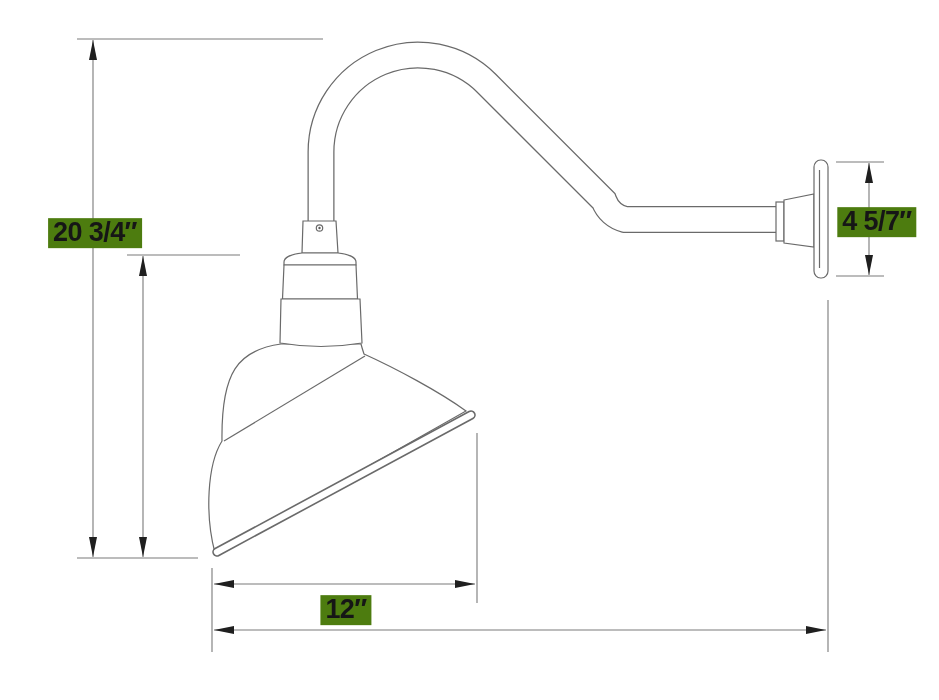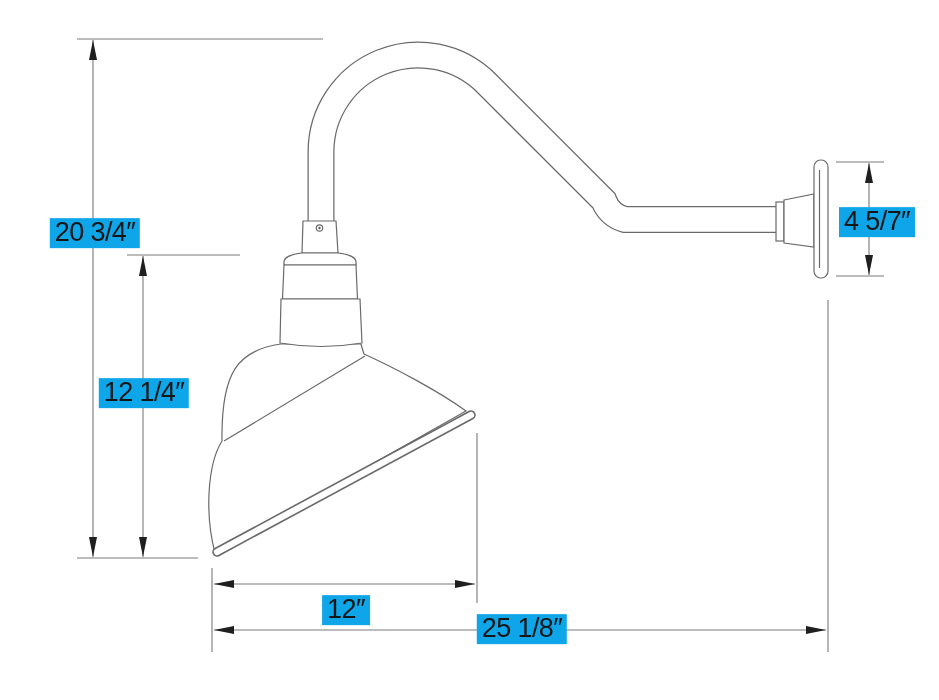--- a/index.html
+++ b/index.html
@@ -25,10 +25,10 @@
     transform: translate(-50%, -50%);
     font-family: "Liberation Sans", sans-serif;
     font-size: 27px;
-    font-weight: 400;
+    font-weight: 700;
     letter-spacing: -0.6px;
     color: #161616;
-    background: #0ea5e9;
+    background: #4d7c0f;
     padding: 0 5px;
     white-space: nowrap;
     line-height: 1.1;

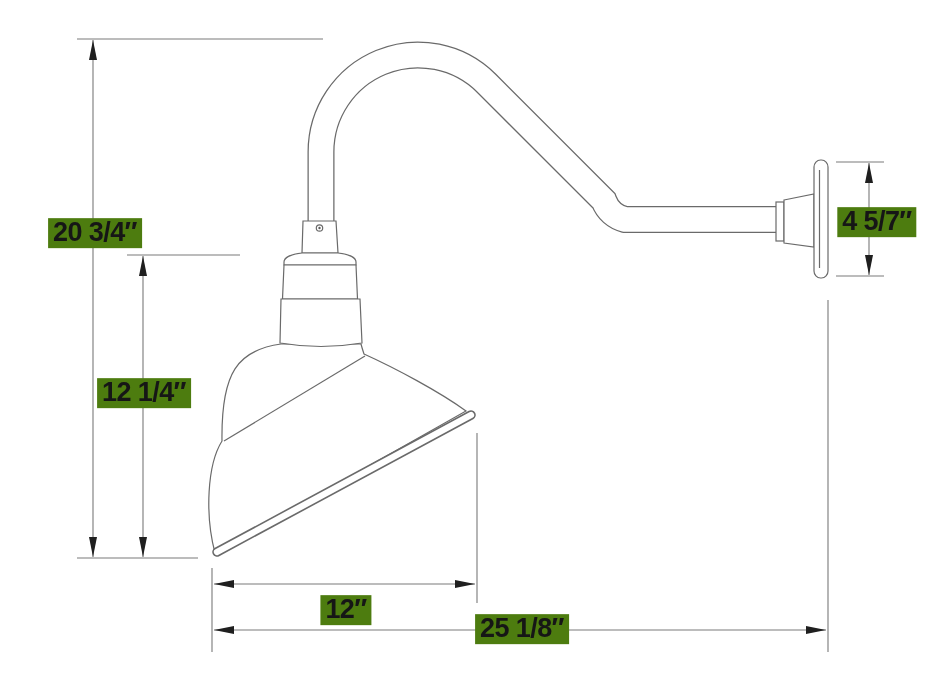--- a/index.html
+++ b/index.html
@@ -89,7 +89,6 @@
 
   <div class="dim-label" style="left:95px;  top:233px;">20 3/4″</div>
 
-  <div class="dim-label" style="left:144px; top:393px;">12 1/4″</div>
 
   <div class="dim-label" style="left:877px; top:222px;">4 5/7″</div>
 

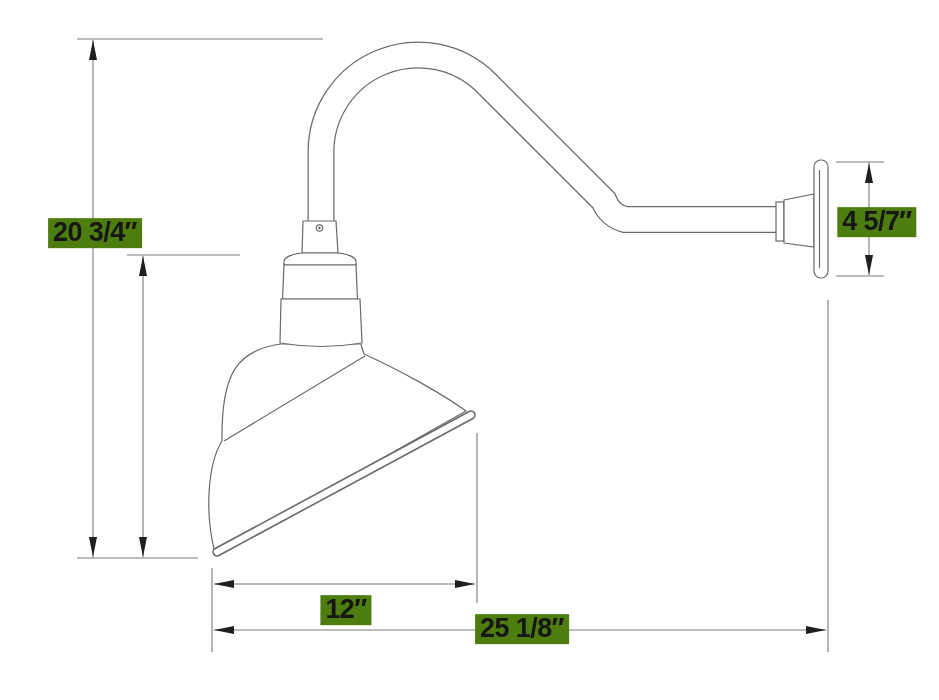--- a/index.html
+++ b/index.html
@@ -94,7 +94,6 @@
 
   <div class="dim-label" style="left:346px; top:610px;">12″</div>
 
-  <div class="dim-label" style="left:522px; top:629px;">25 1/8″</div>
 
 </div>
 

